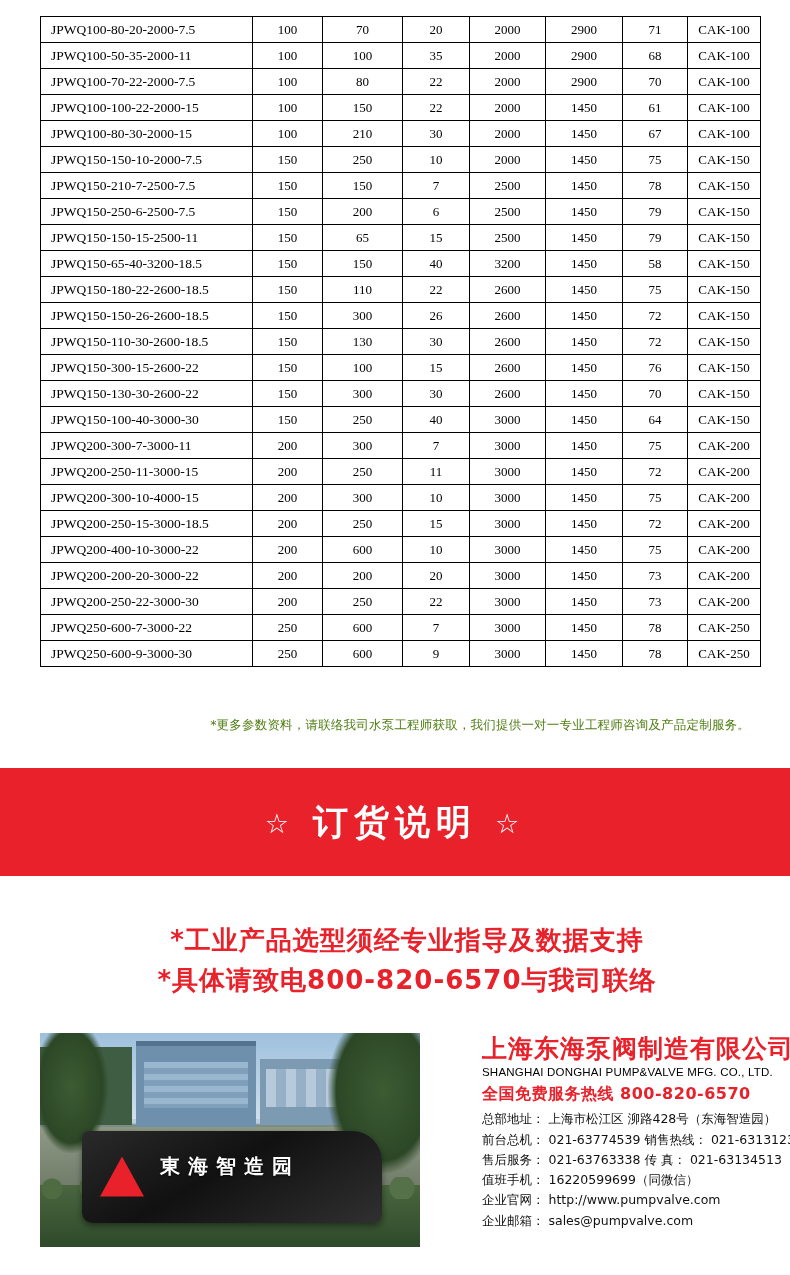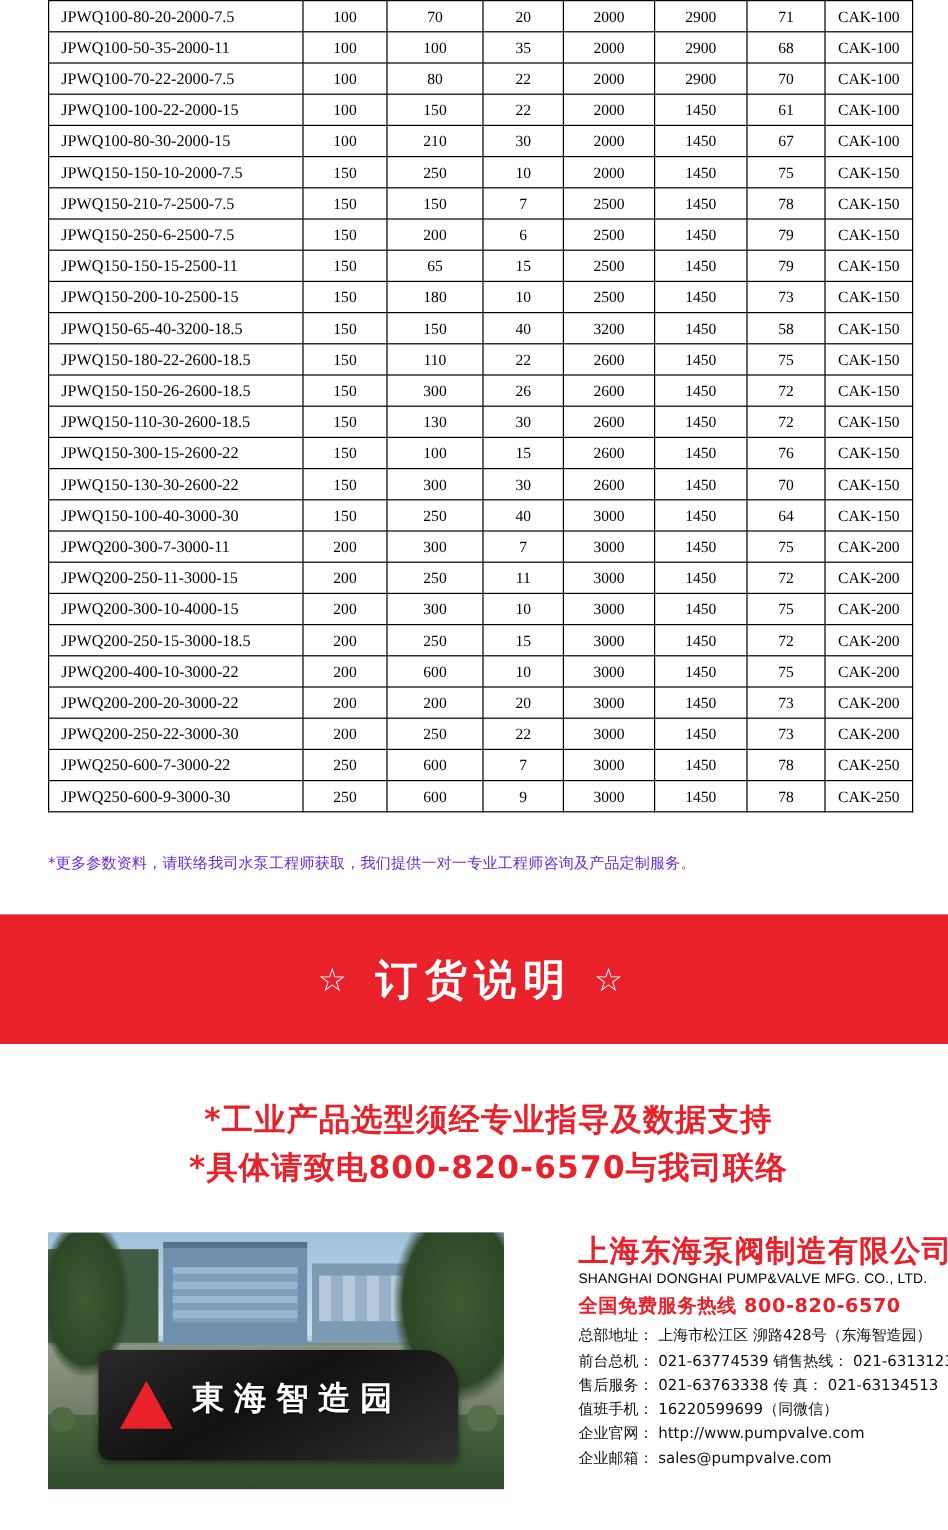--- a/index.html
+++ b/index.html
@@ -20,7 +20,7 @@
 
   
   .table-wrap {
-    padding: 0 40px;
+    padding: 16px 40px;
     box-sizing: border-box;
   }
   table.spec {

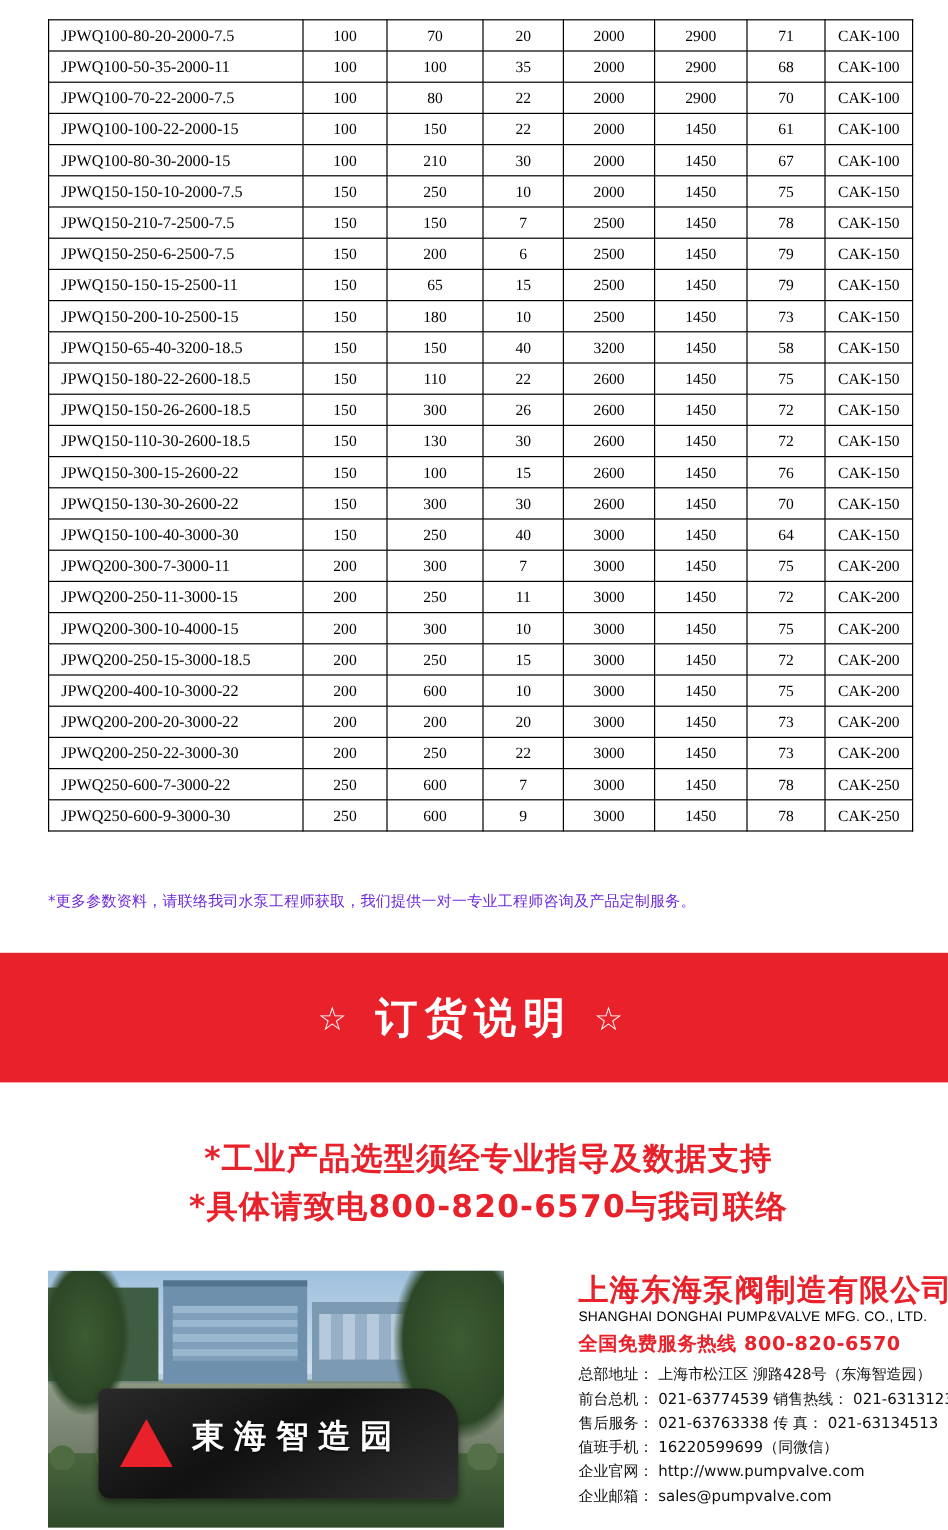--- a/index.html
+++ b/index.html
@@ -342,16 +342,6 @@
             <td>2500</td>
             <td>1450</td>
             <td>79</td>
-            <td>CAK-150</td>
-          </tr>
-          <tr>
-            <td class="model">JPWQ150-200-10-2500-15</td>
-            <td>150</td>
-            <td>180</td>
-            <td>10</td>
-            <td>2500</td>
-            <td>1450</td>
-            <td>73</td>
             <td>CAK-150</td>
           </tr>
           <tr>

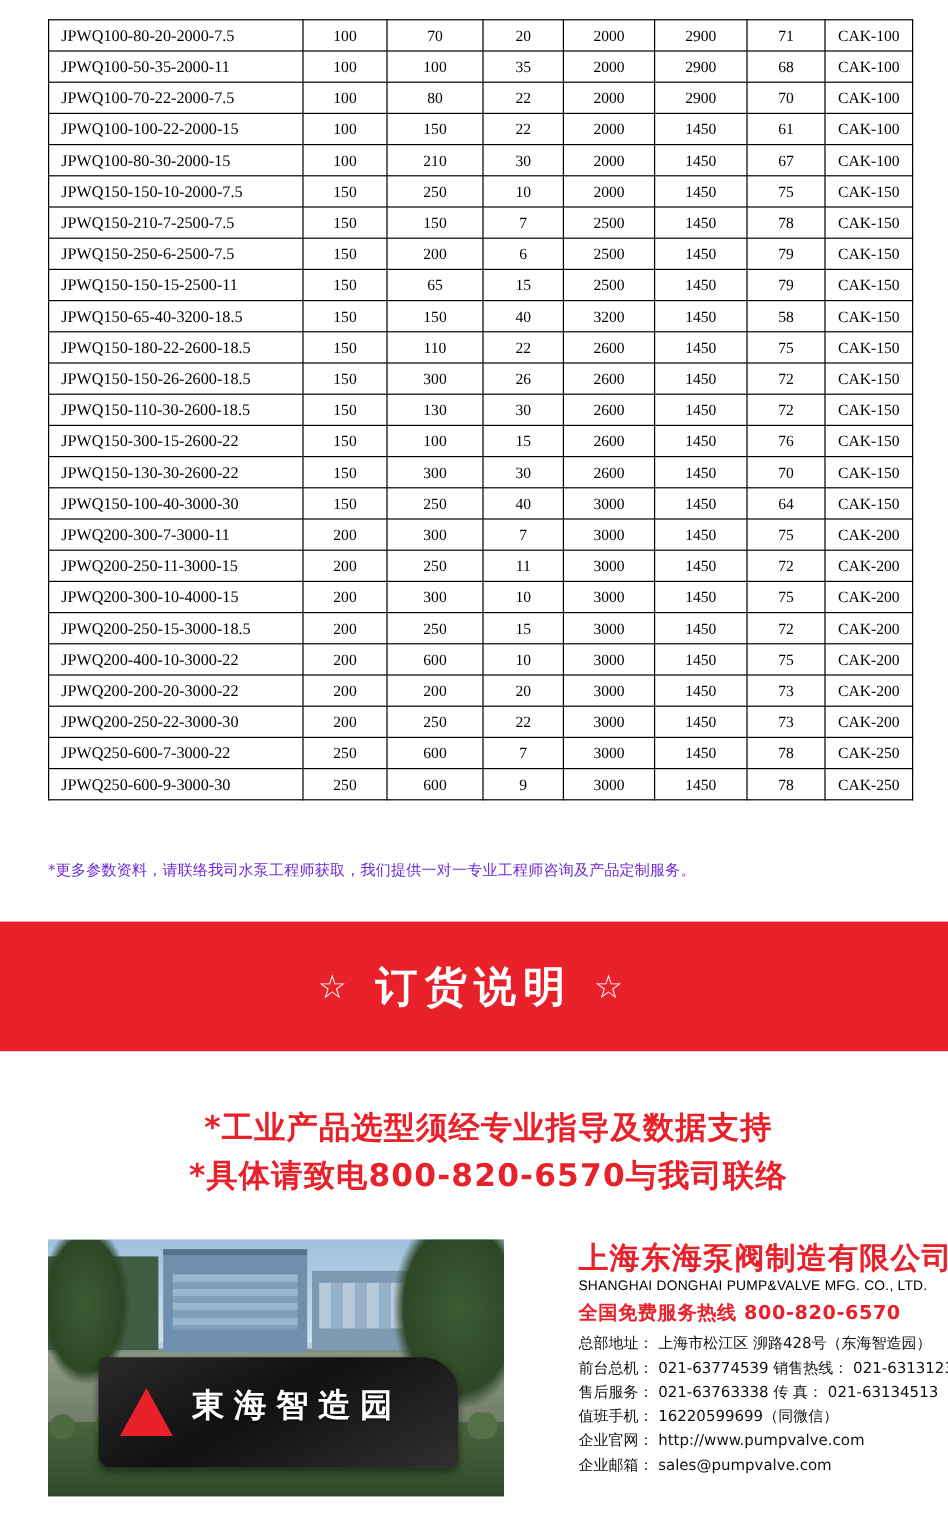--- a/index.html
+++ b/index.html
@@ -58,8 +58,9 @@
     padding: 34px 40px 0 40px;
     font-size: 12.5px;
     font-family: "DejaVu Sans", sans-serif;
-    color: #6d28d9;
+    color: #4d7c0f;
     letter-spacing: 0.2px;
+    text-align: right;
   }
 
   

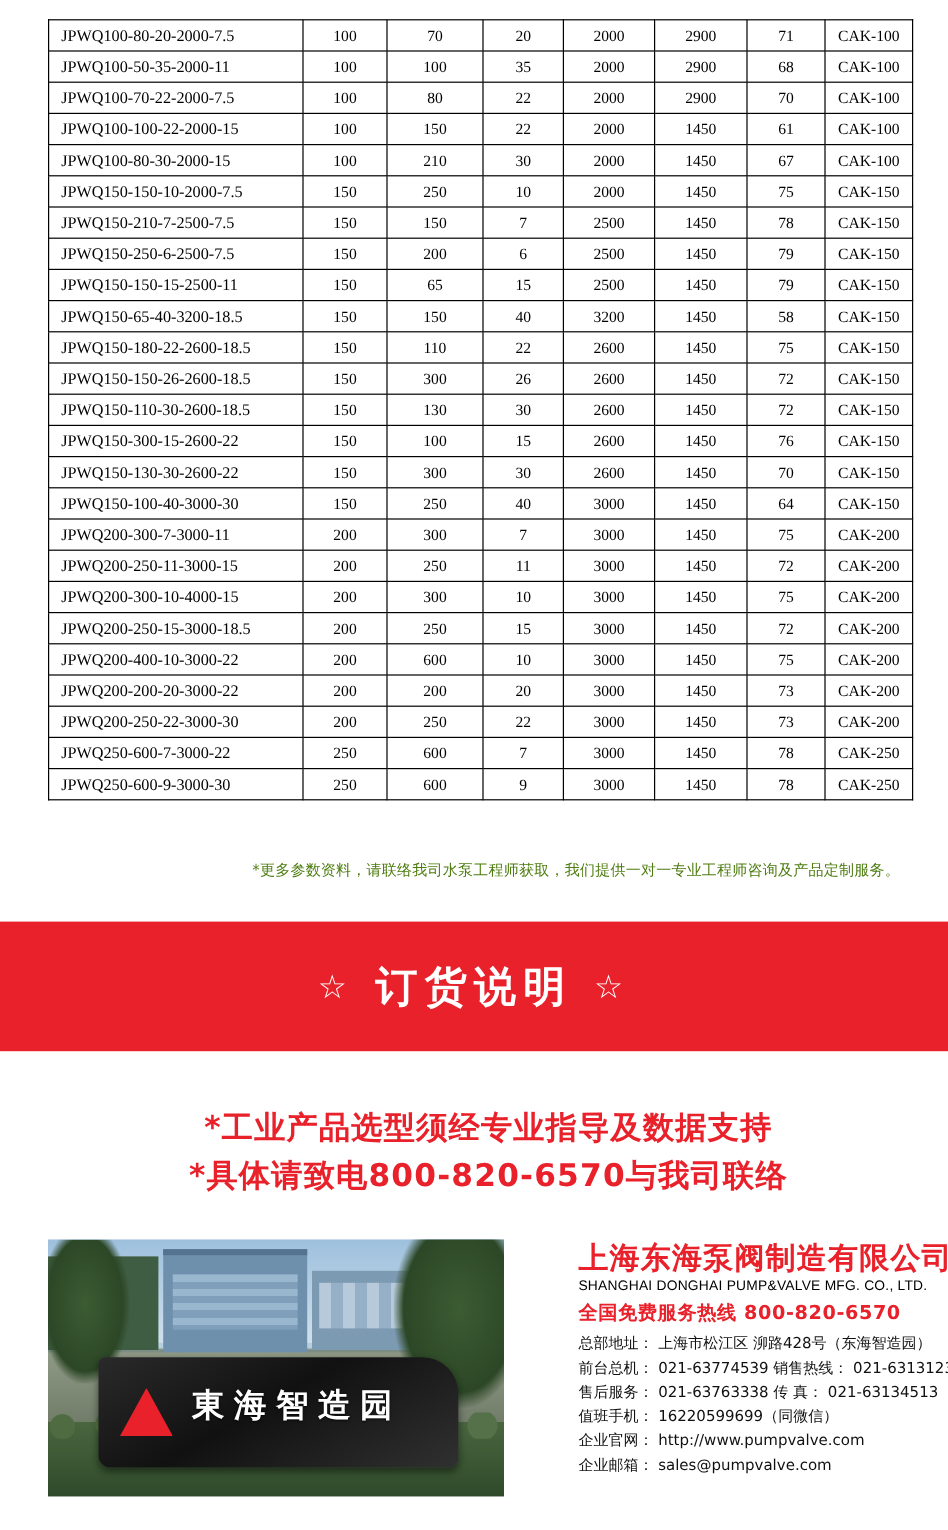--- a/index.html
+++ b/index.html
@@ -191,7 +191,7 @@
   .photo .stone .stone-text {
     position: absolute; left: 78px; top: 22px;
     color: #ffffff;
-    font-size: 27px;
+    font-size: 20px;
     font-weight: bold;
     letter-spacing: 8px;
     font-family: "DejaVu Sans", sans-serif;

